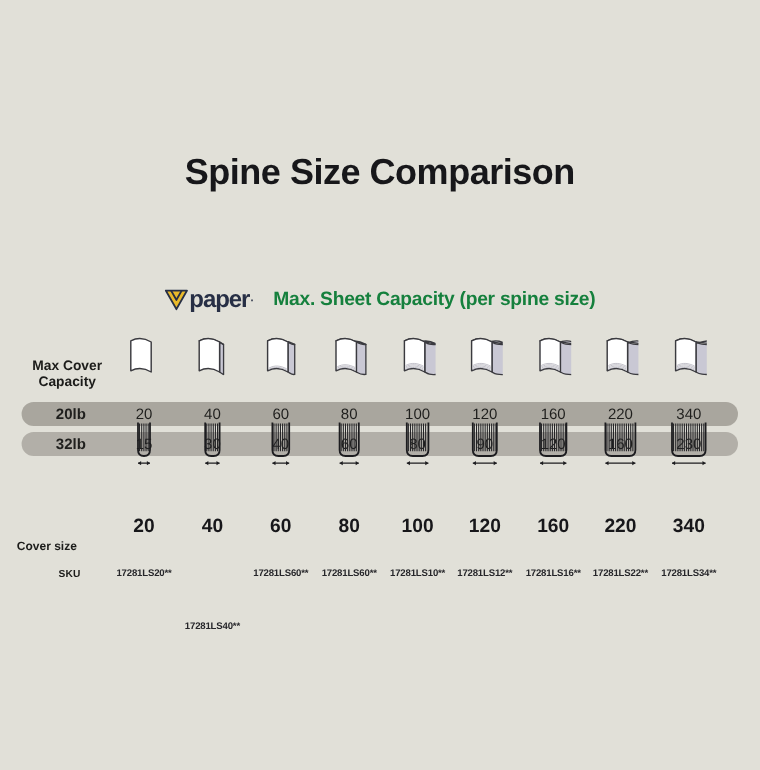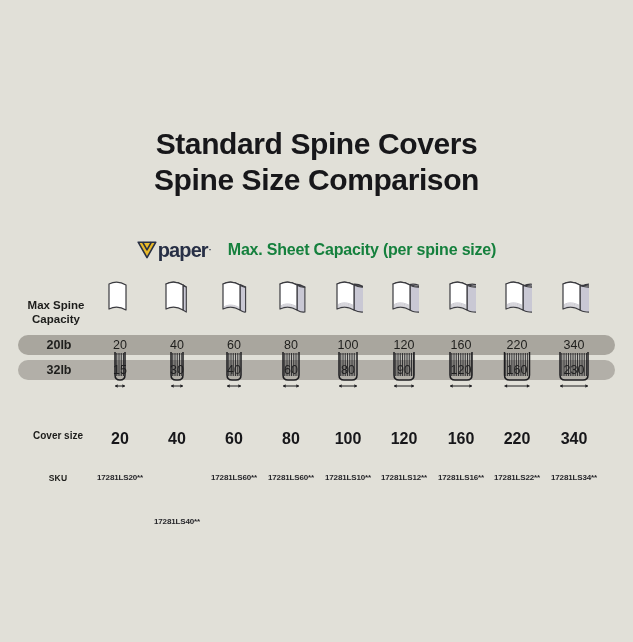--- a/index.html
+++ b/index.html
@@ -197,7 +197,6 @@
 <div id="page">
 
   <div class="title-block">
-    <div class="title-line">Standard Spine Covers</div>
     <div class="title-line">Spine Size Comparison</div>
   </div>
 

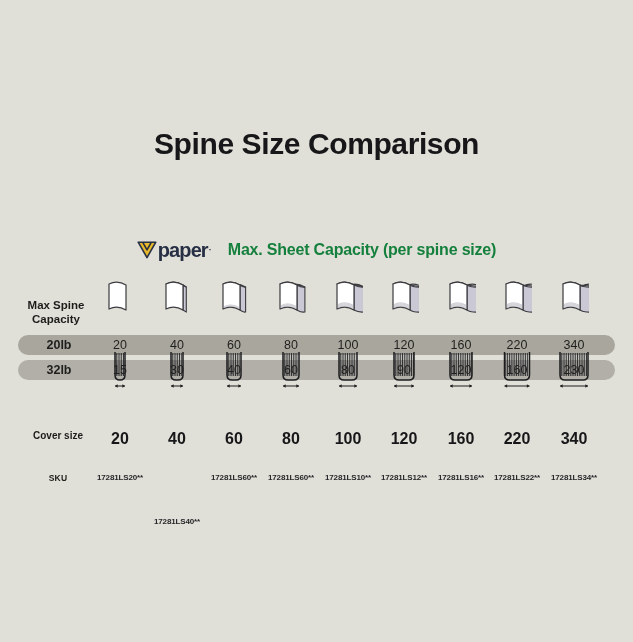--- a/index.html
+++ b/index.html
@@ -214,7 +214,7 @@
 
   <div class="row sheets-row">
     <div class="maxsheet-label">
-      <div>Max Spine</div>
+      <div>Max Cover</div>
       <div>Capacity</div>
     </div>
     <div id="sheet-icons">

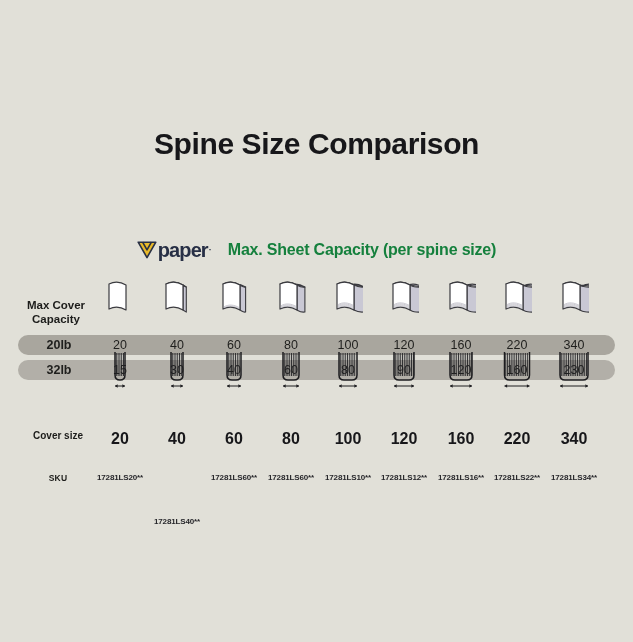--- a/index.html
+++ b/index.html
@@ -162,11 +162,11 @@
     position: absolute;
     left: 14px;
     width: 88px;
-    text-align: center;
+    text-align: left;
     font-size: 10px;
     font-weight: 700;
     color: #1c1c1a;
-    top: 0;
+    top: 20px;
   }
 
   

